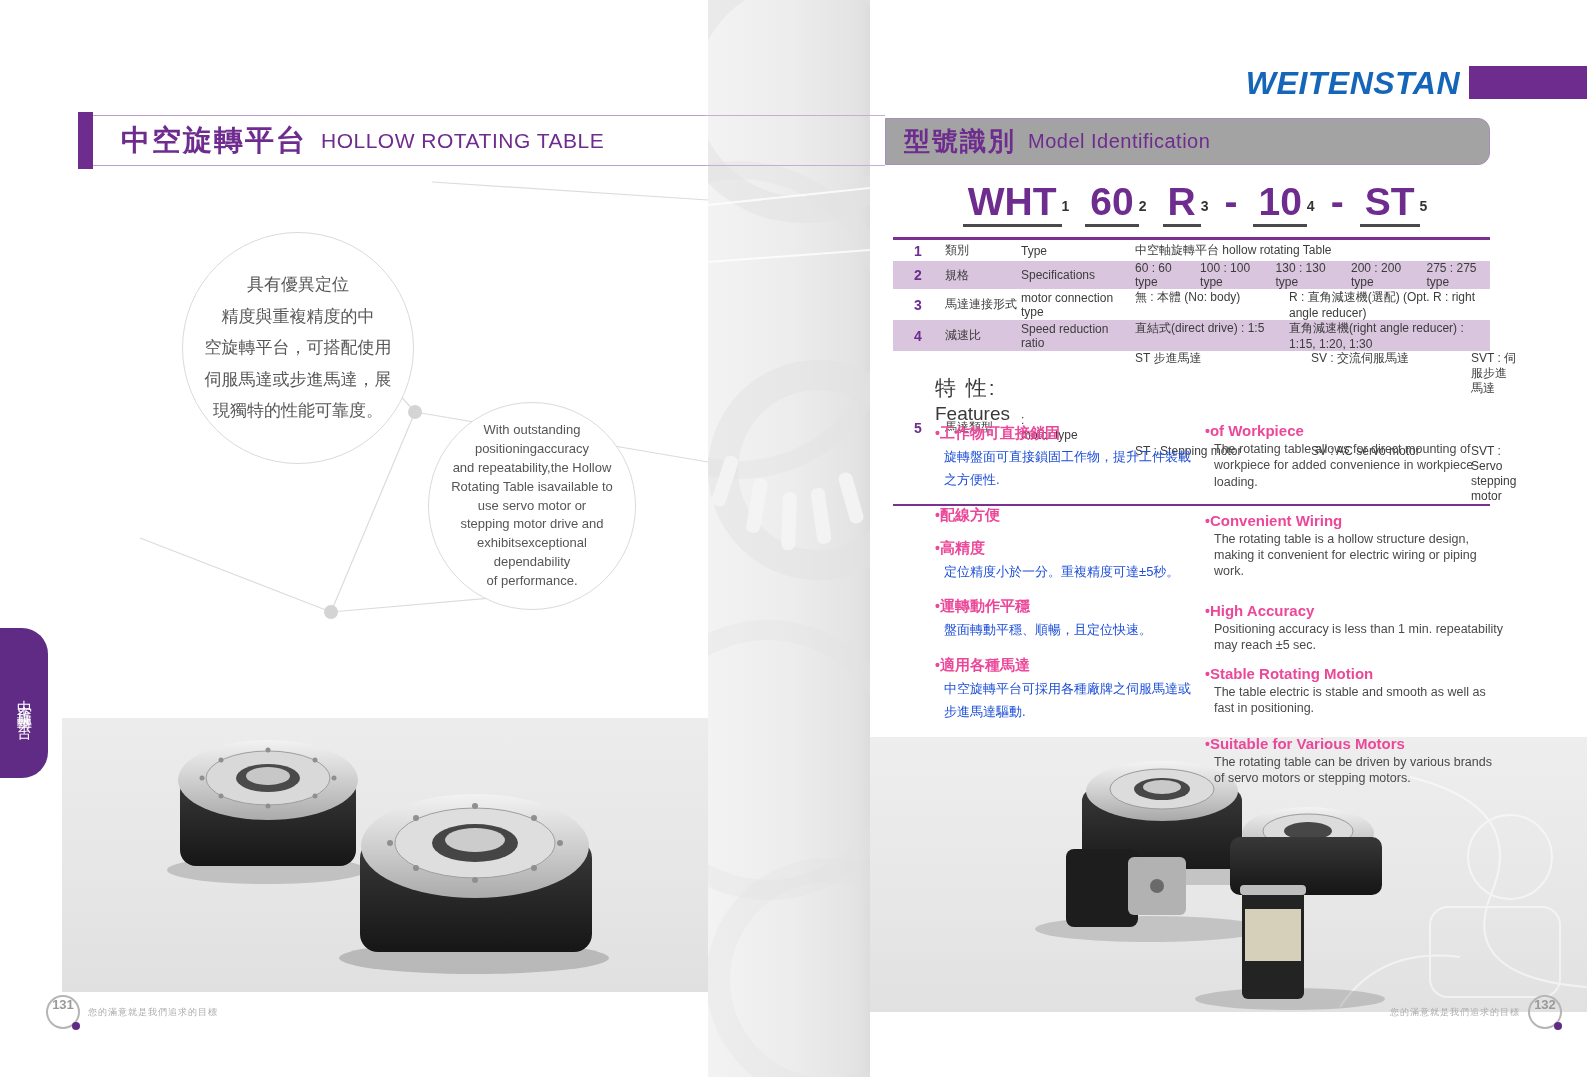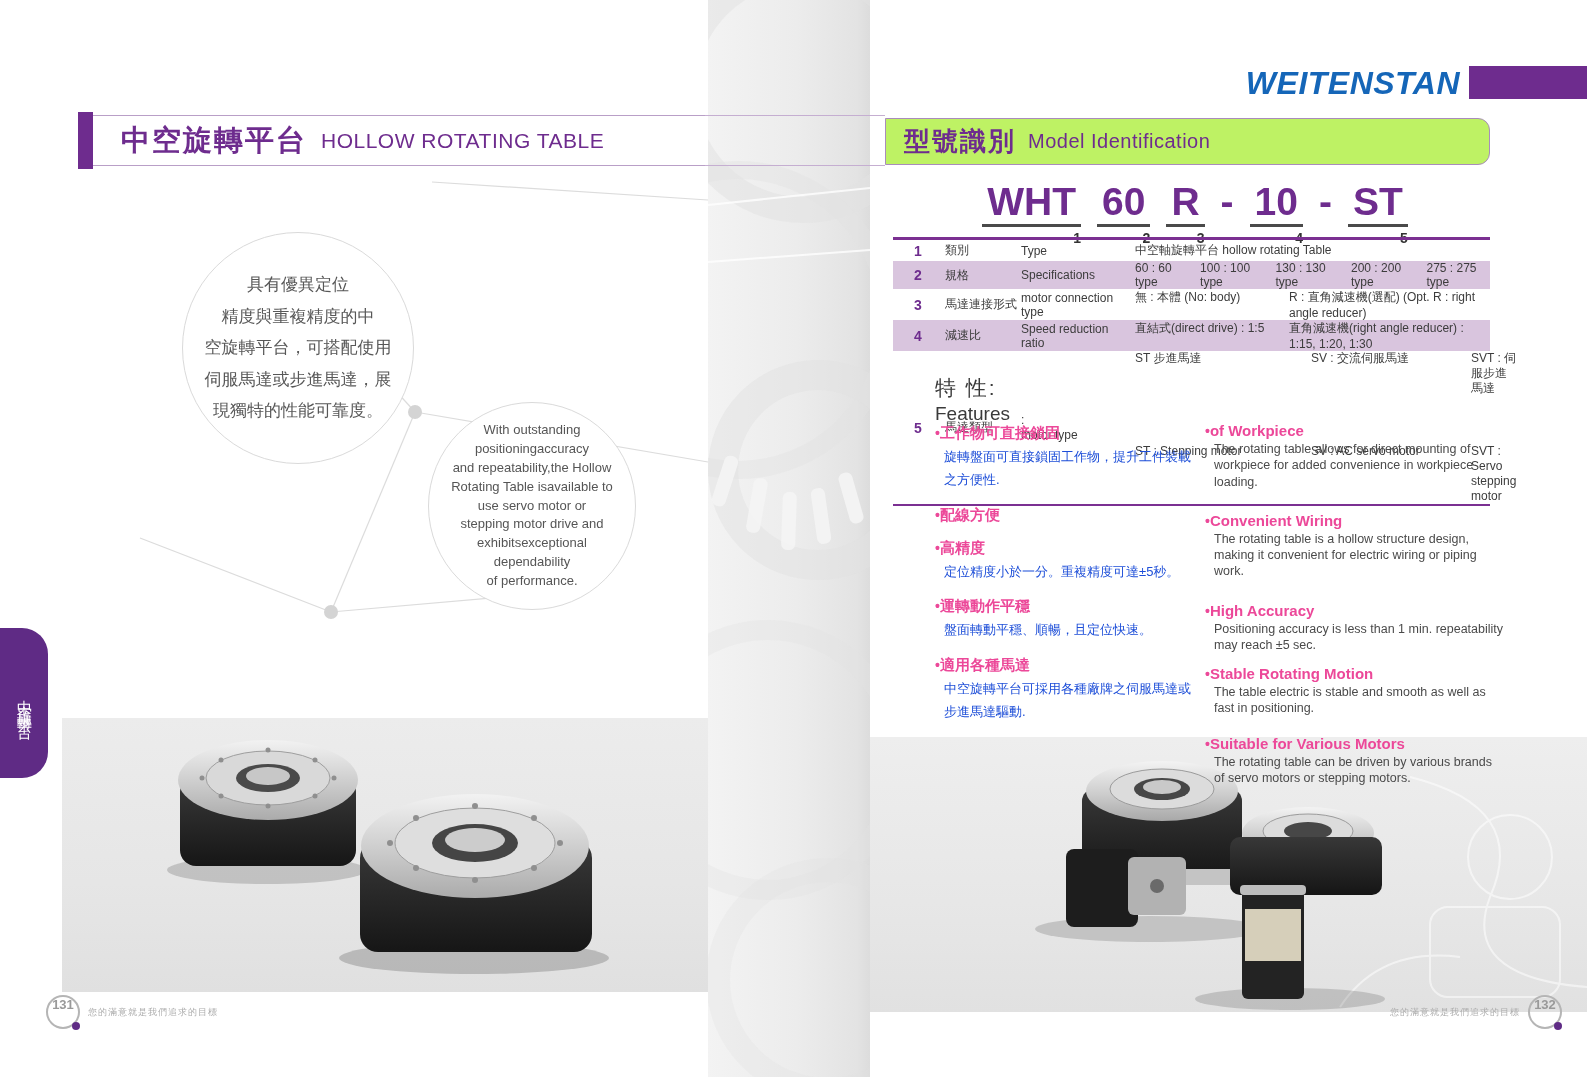--- a/index.html
+++ b/index.html
@@ -28,7 +28,7 @@
   .hdr-en { font-size:21px; color:#6e2c8e; margin-left:14px; letter-spacing:0.5px; }
 
   
-  #hdr-right-band { left:885px; top:118px; width:605px; height:47px; background:#bef264;
+  #hdr-right-band { left:885px; top:118px; width:605px; height:47px; background:#a3a3a3;
                     border:1px solid #a98cbb; border-radius:0 12px 12px 0;
                     display:flex; align-items:center; padding-left:18px; }
   #hdr-right-band .hdr-zh { font-size:26px; }

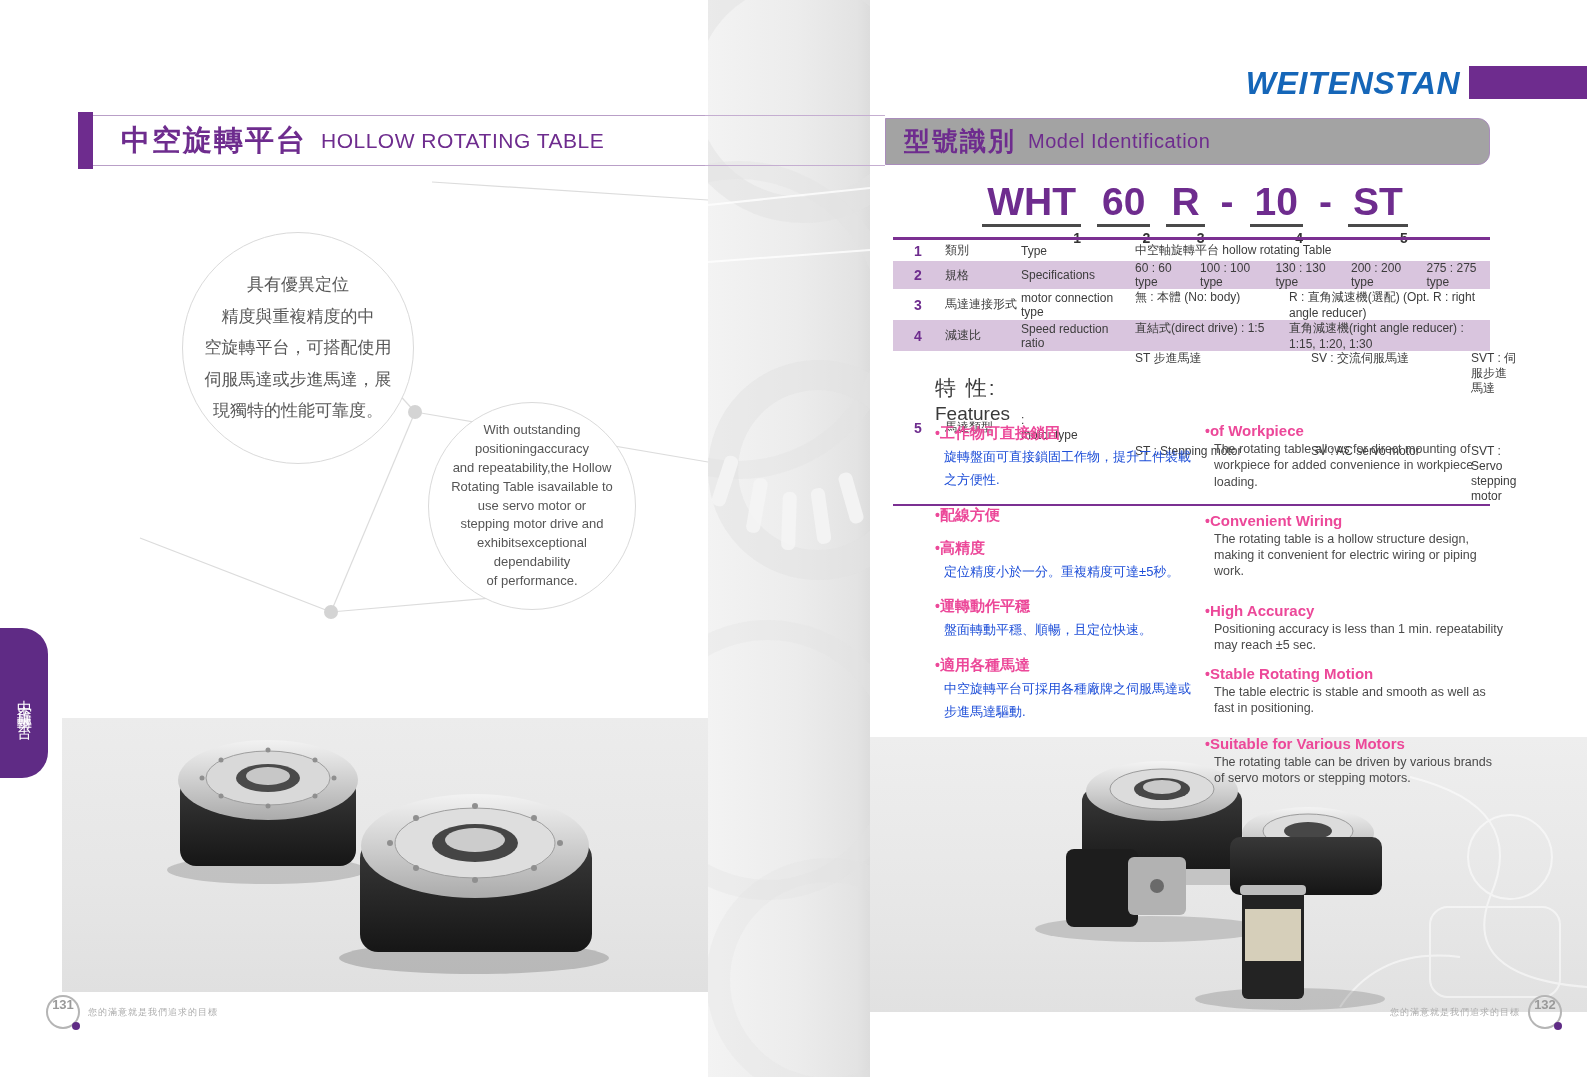--- a/index.html
+++ b/index.html
@@ -41,7 +41,7 @@
 
   
   #model { left:1005px; top:182px; width:380px; display:flex; gap:16px; justify-content:center; align-items:flex-start; }
-  .model-part { display:flex; flex-direction:column; align-items:flex-end; }
+  .model-part { display:flex; flex-direction:row; align-items:center; }
   .model-part .txt { font-size:39px; font-weight:bold; color:#6e2c8e; line-height:1.02;
                      border-bottom:3px solid #4a4a4a; padding:0 5px 2px; }
   .model-part .num { font-size:14px; font-weight:bold; color:#333; margin-top:3px; }

